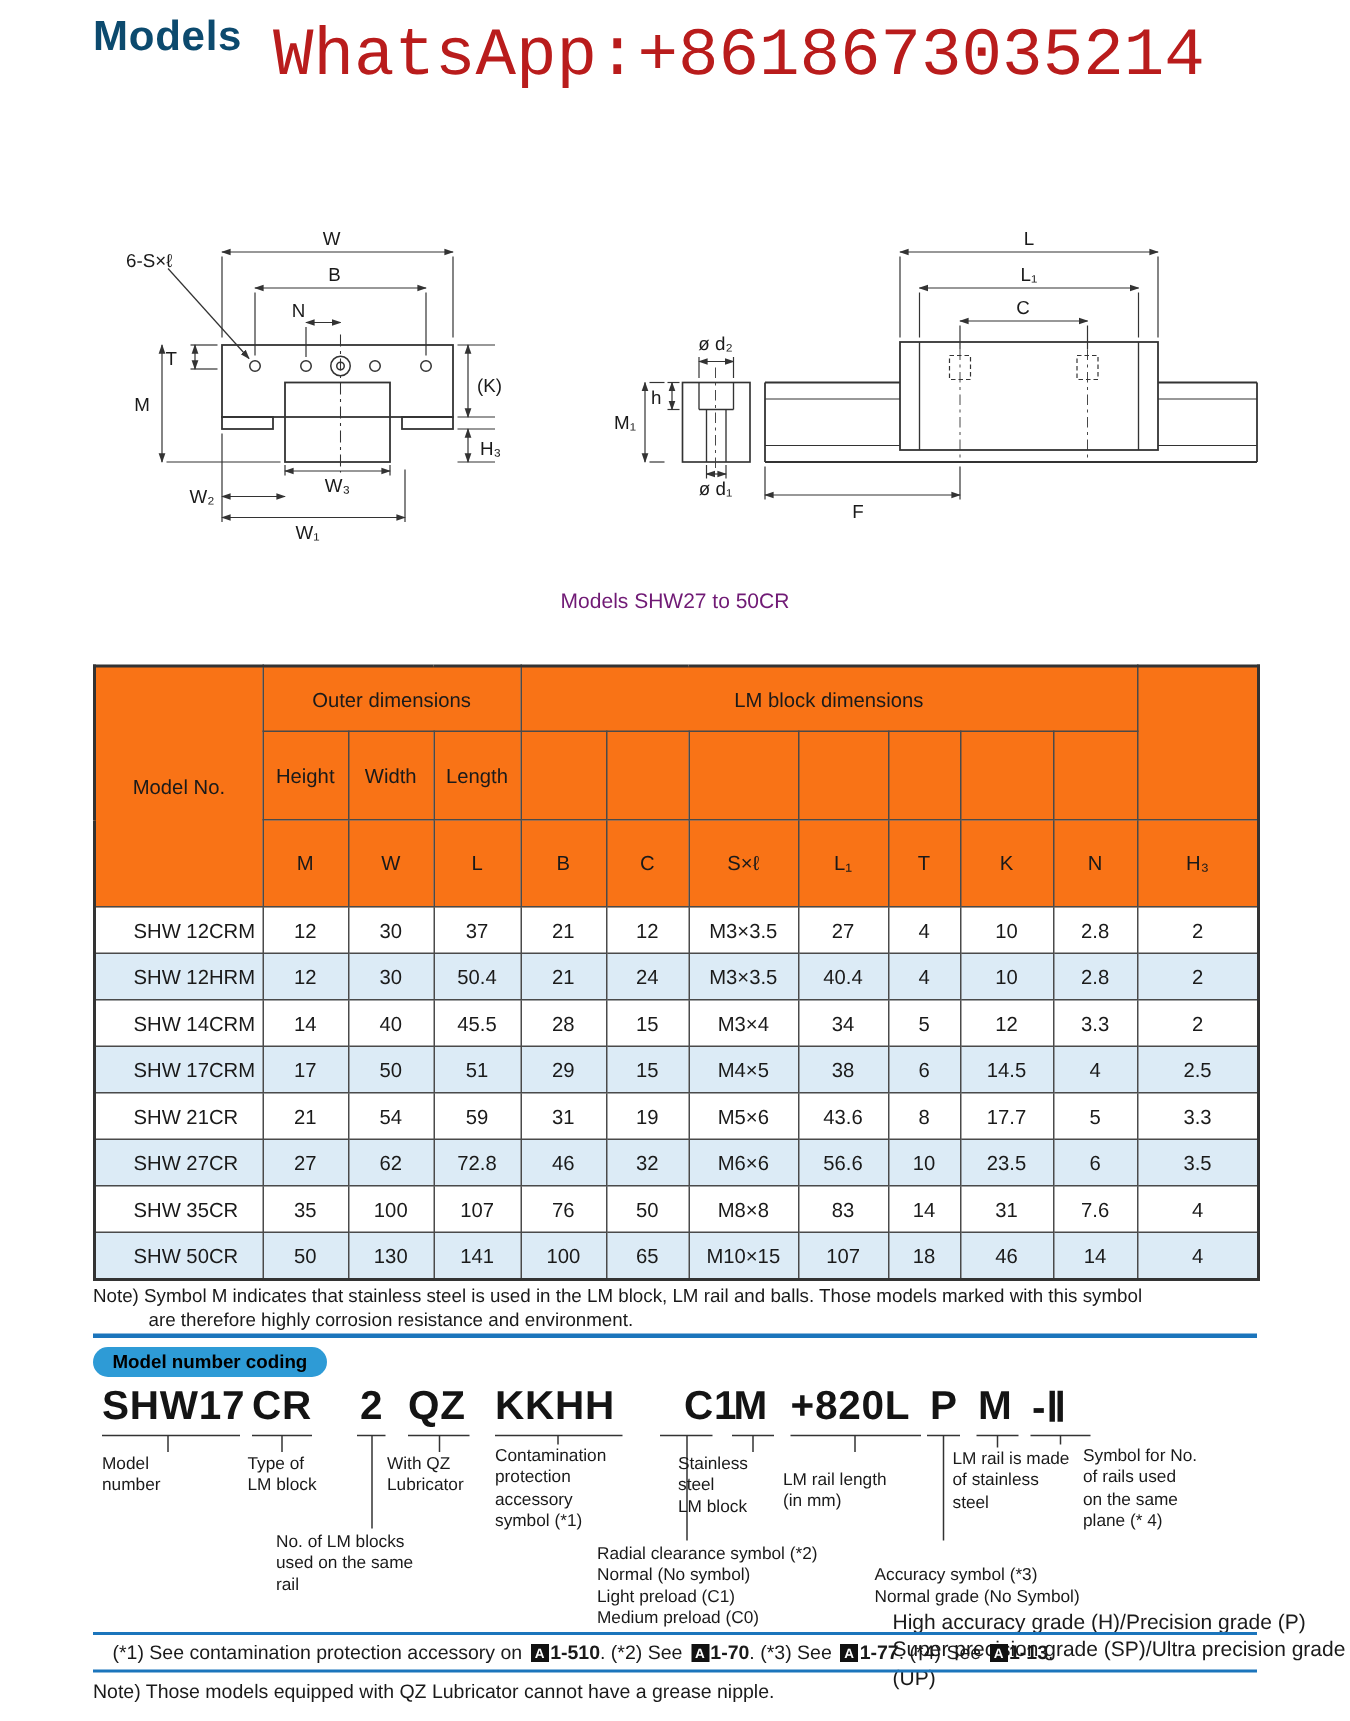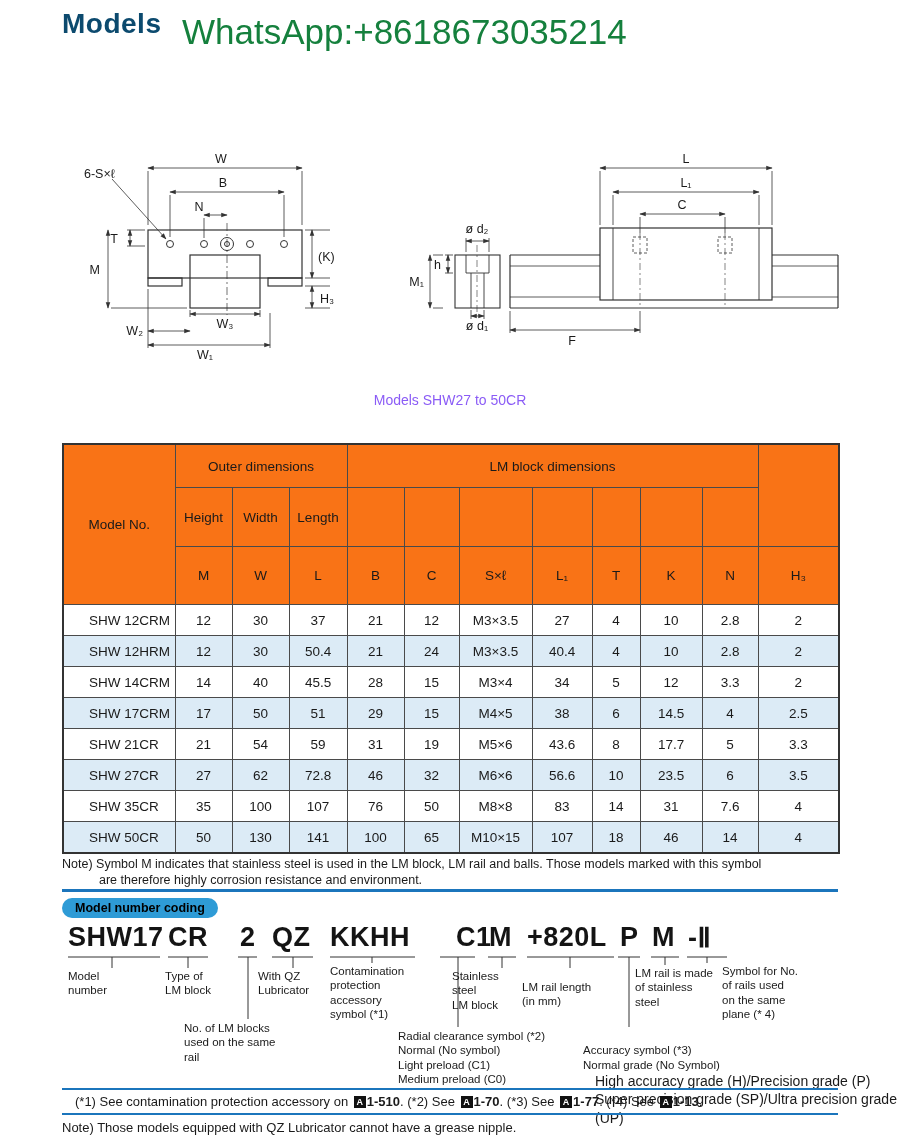--- a/index.html
+++ b/index.html
@@ -8,7 +8,7 @@
   .abs{position:absolute;}
 
   .models-title{left:62px;top:8px;font-size:28px;font-weight:bold;color:#0c4a6e;letter-spacing:.5px;}
-  .whatsapp{left:182px;top:12px;font-size:35px;color:#15803d;}
+  .whatsapp{left:182px;top:12px;font-size:45px;color:#b91c1c;font-family:Liberation Mono, monospace;}
 
   .diagrams{left:0;top:145px;width:900px;height:228px;}
   .diagrams text{font-size:12.5px;fill:#1a1a1a;font-family:"Liberation Sans",sans-serif;}

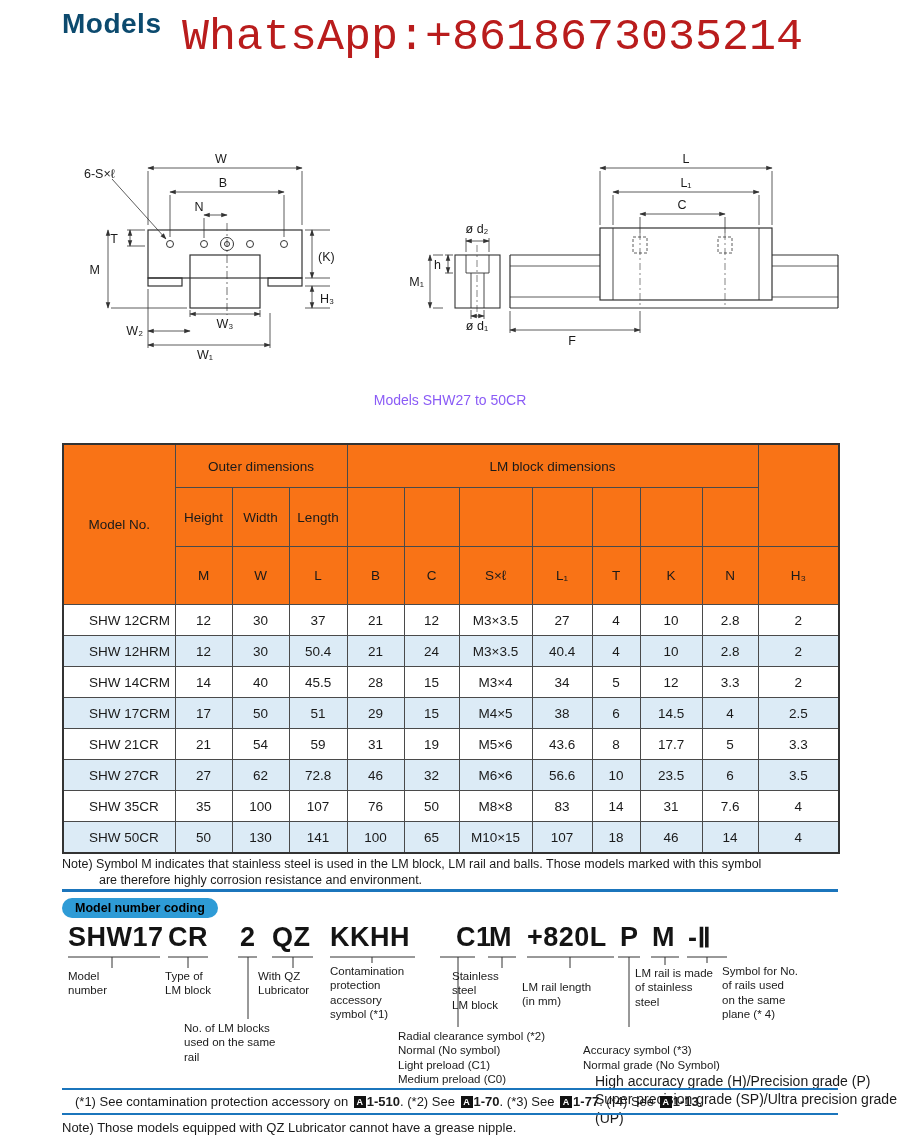--- a/index.html
+++ b/index.html
@@ -12,7 +12,7 @@
 
   .diagrams{left:0;top:145px;width:900px;height:228px;}
   .diagrams text{font-size:12.5px;fill:#1a1a1a;font-family:"Liberation Sans",sans-serif;}
-  .caption{left:0;top:392px;width:900px;text-align:center;font-size:14px;color:#8b5cf6;}
+  .caption{left:0;top:392px;width:900px;text-align:center;font-size:14px;color:#701a75;}
 
   table.dims{position:absolute;left:62px;top:443px;width:776px;border-collapse:collapse;table-layout:fixed;}
   .dims th,.dims td{border:1px solid #4a4a4a;text-align:center;font-weight:normal;

